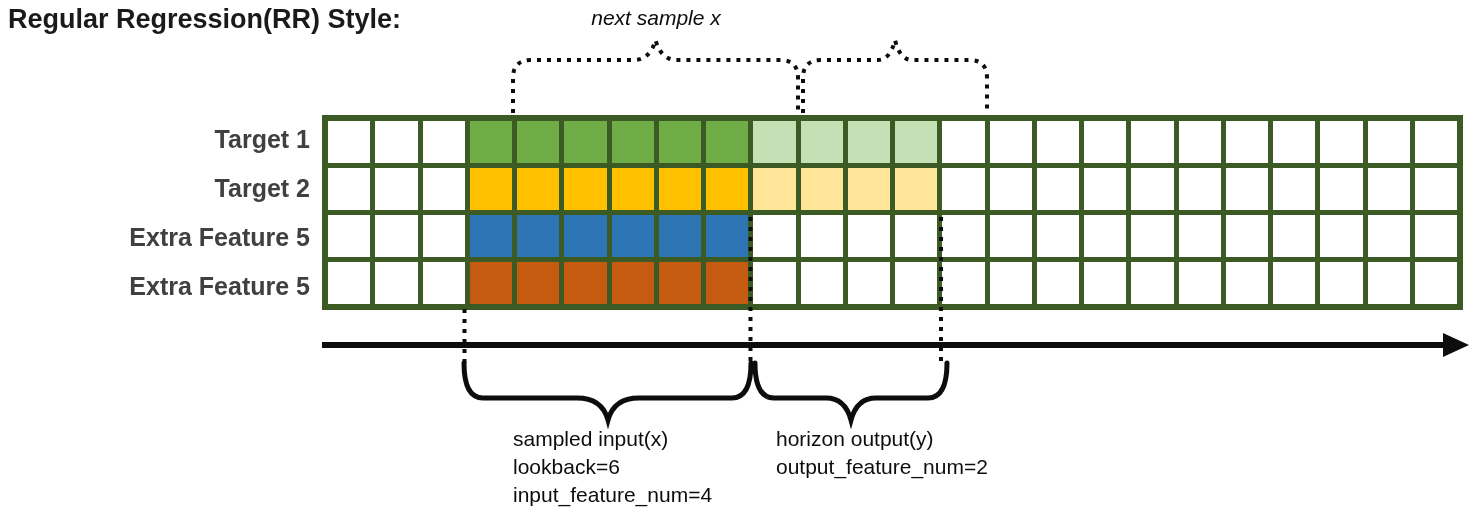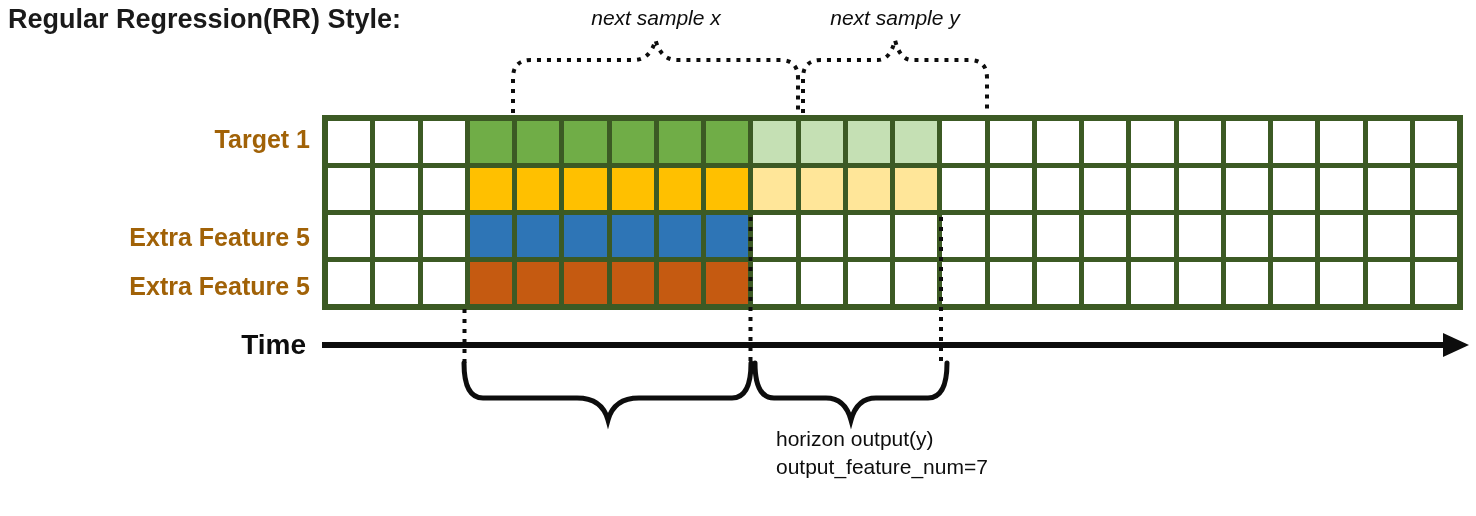--- a/index.html
+++ b/index.html
@@ -69,7 +69,6 @@
   <div id="next-sample-x-label" class="abs next-sample-label">next sample x</div>
 
   <div id="page-title" class="abs">Regular Regression(RR) Style:</div>
-  <div id="next-sample-y-label" class="abs next-sample-label">next sample y</div>
 
   <div id="row-label-0" class="abs row-label">Target 1</div>
   <div id="row-label-2" class="abs row-label">Extra Feature 5</div>

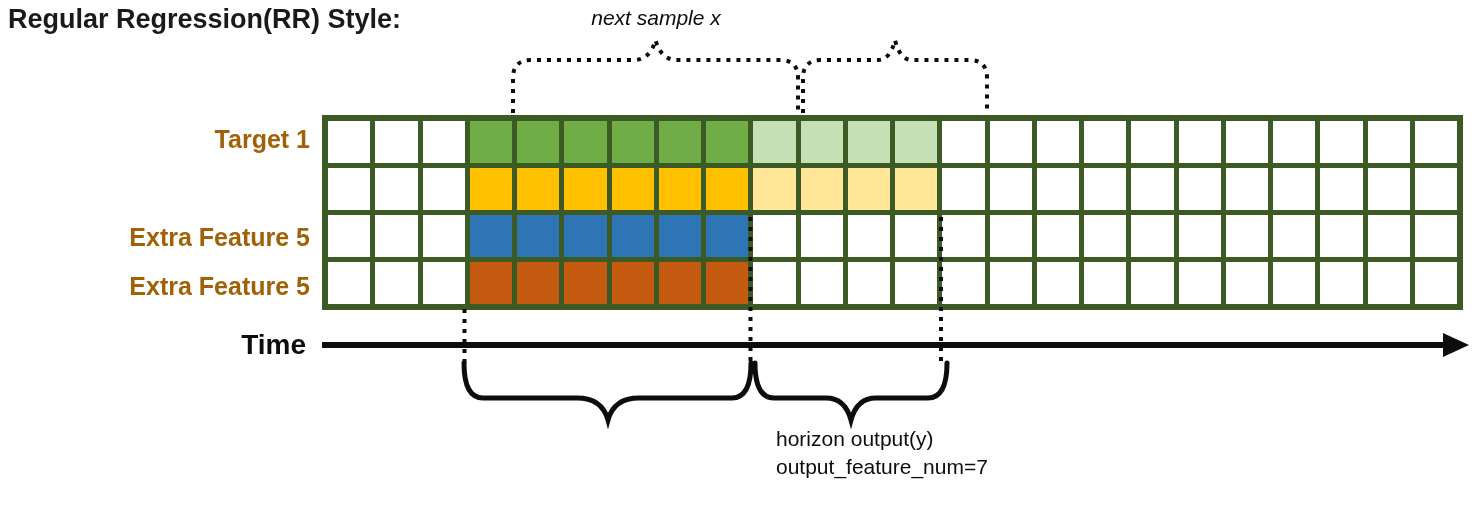--- a/index.html
+++ b/index.html
@@ -40,7 +40,7 @@
   .row-label{
     left:28px;width:282px;
     text-align:right;
-    font-size:25px;font-weight:bold;color:#a16207;
+    font-size:25px;font-weight:bold;color:#404040;
     line-height:30px;white-space:nowrap;
   }
   #row-label-0{top:124px;}

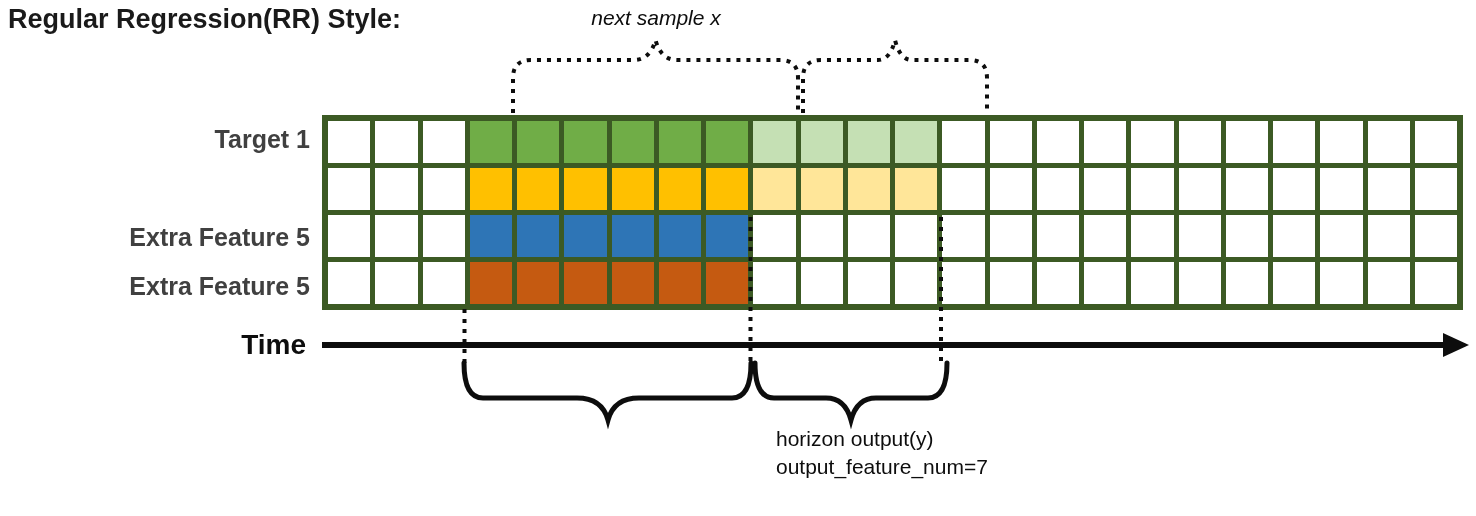--- a/index.html
+++ b/index.html
@@ -71,6 +71,7 @@
   <div id="page-title" class="abs">Regular Regression(RR) Style:</div>
 
   <div id="row-label-0" class="abs row-label">Target 1</div>
+  <div id="row-label-1" class="abs row-label">Target 2</div>
   <div id="row-label-2" class="abs row-label">Extra Feature 5</div>
   <div id="row-label-3" class="abs row-label">Extra Feature 5</div>
 

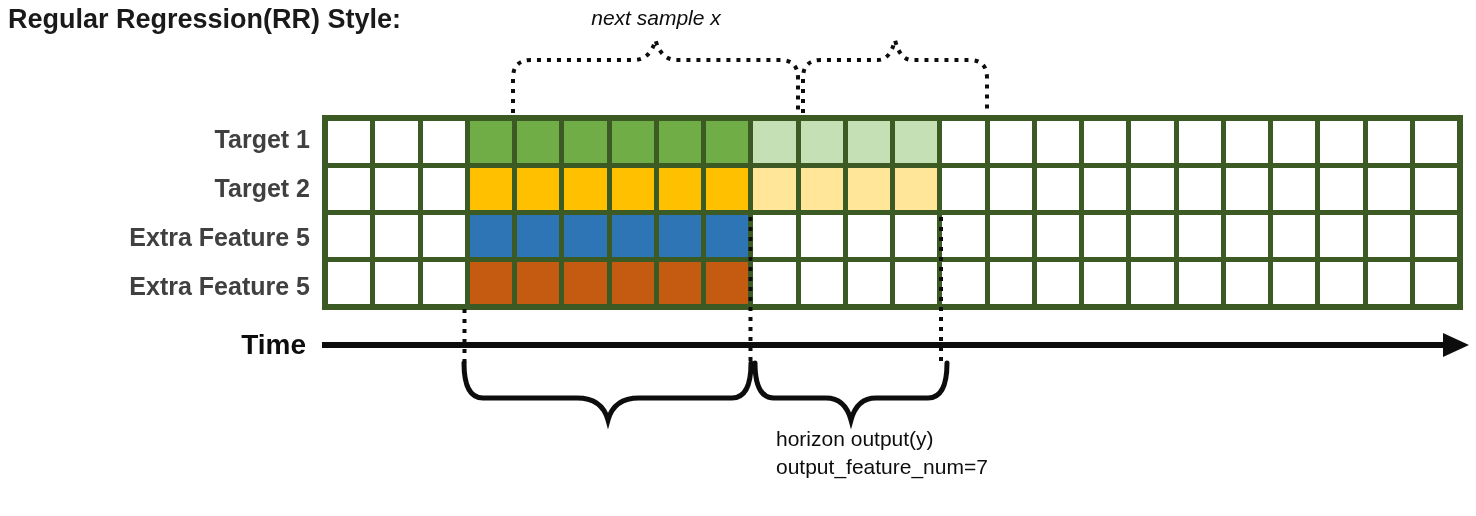--- a/index.html
+++ b/index.html
@@ -174,7 +174,6 @@
       <div class="cell" style="background: rgb(255, 255, 255);"></div>
     </div>
 
-  <div id="time-label" class="abs">Time</div>
 
   <svg id="annotation-overlay" class="abs" width="1476" height="516" viewBox="0 0 1476 516">
 

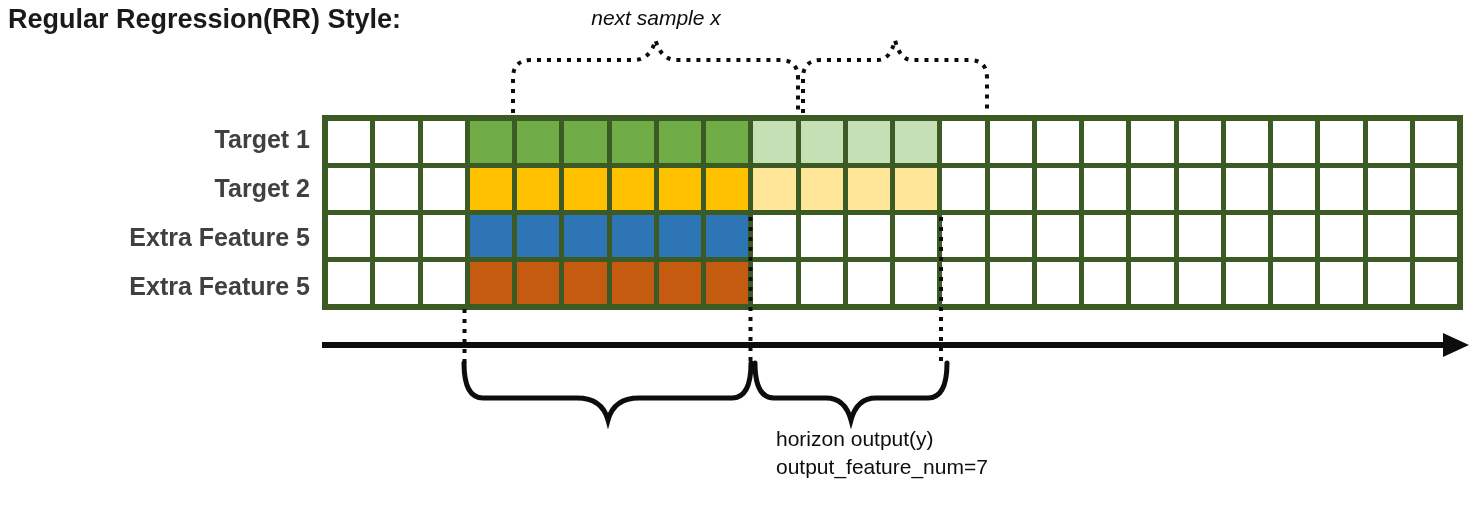--- a/index.html
+++ b/index.html
@@ -193,6 +193,11 @@
     <path d="M755,363 Q755,398 774,398 L826,398 Q845,398 851,420 Q857,398 876,398 L928,398 Q947,398 947,363" fill="none" stroke="#0d0d0d" stroke-width="5" stroke-linecap="round"></path>
   </svg>
 
+  <div id="input-caption" class="abs brace-caption">
+    <div>sampled input(x)</div>
+    <div>lookback=6</div>
+    <div>input_feature_num=4</div>
+  </div>
 
   <div id="output-caption" class="abs brace-caption">
     <div>horizon output(y)</div>

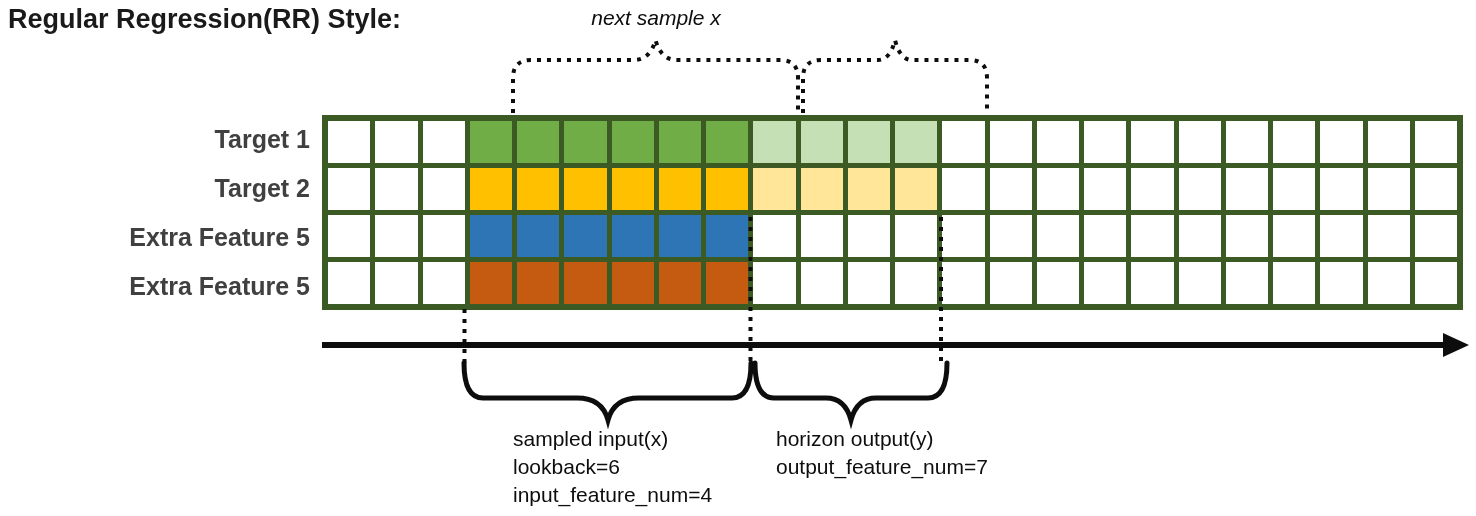--- a/index.html
+++ b/index.html
@@ -201,7 +201,7 @@
 
   <div id="output-caption" class="abs brace-caption">
     <div>horizon output(y)</div>
-    <div>output_feature_num=7</div>
+    <div>output_feature_num=2</div>
   </div>
 
 </div>

